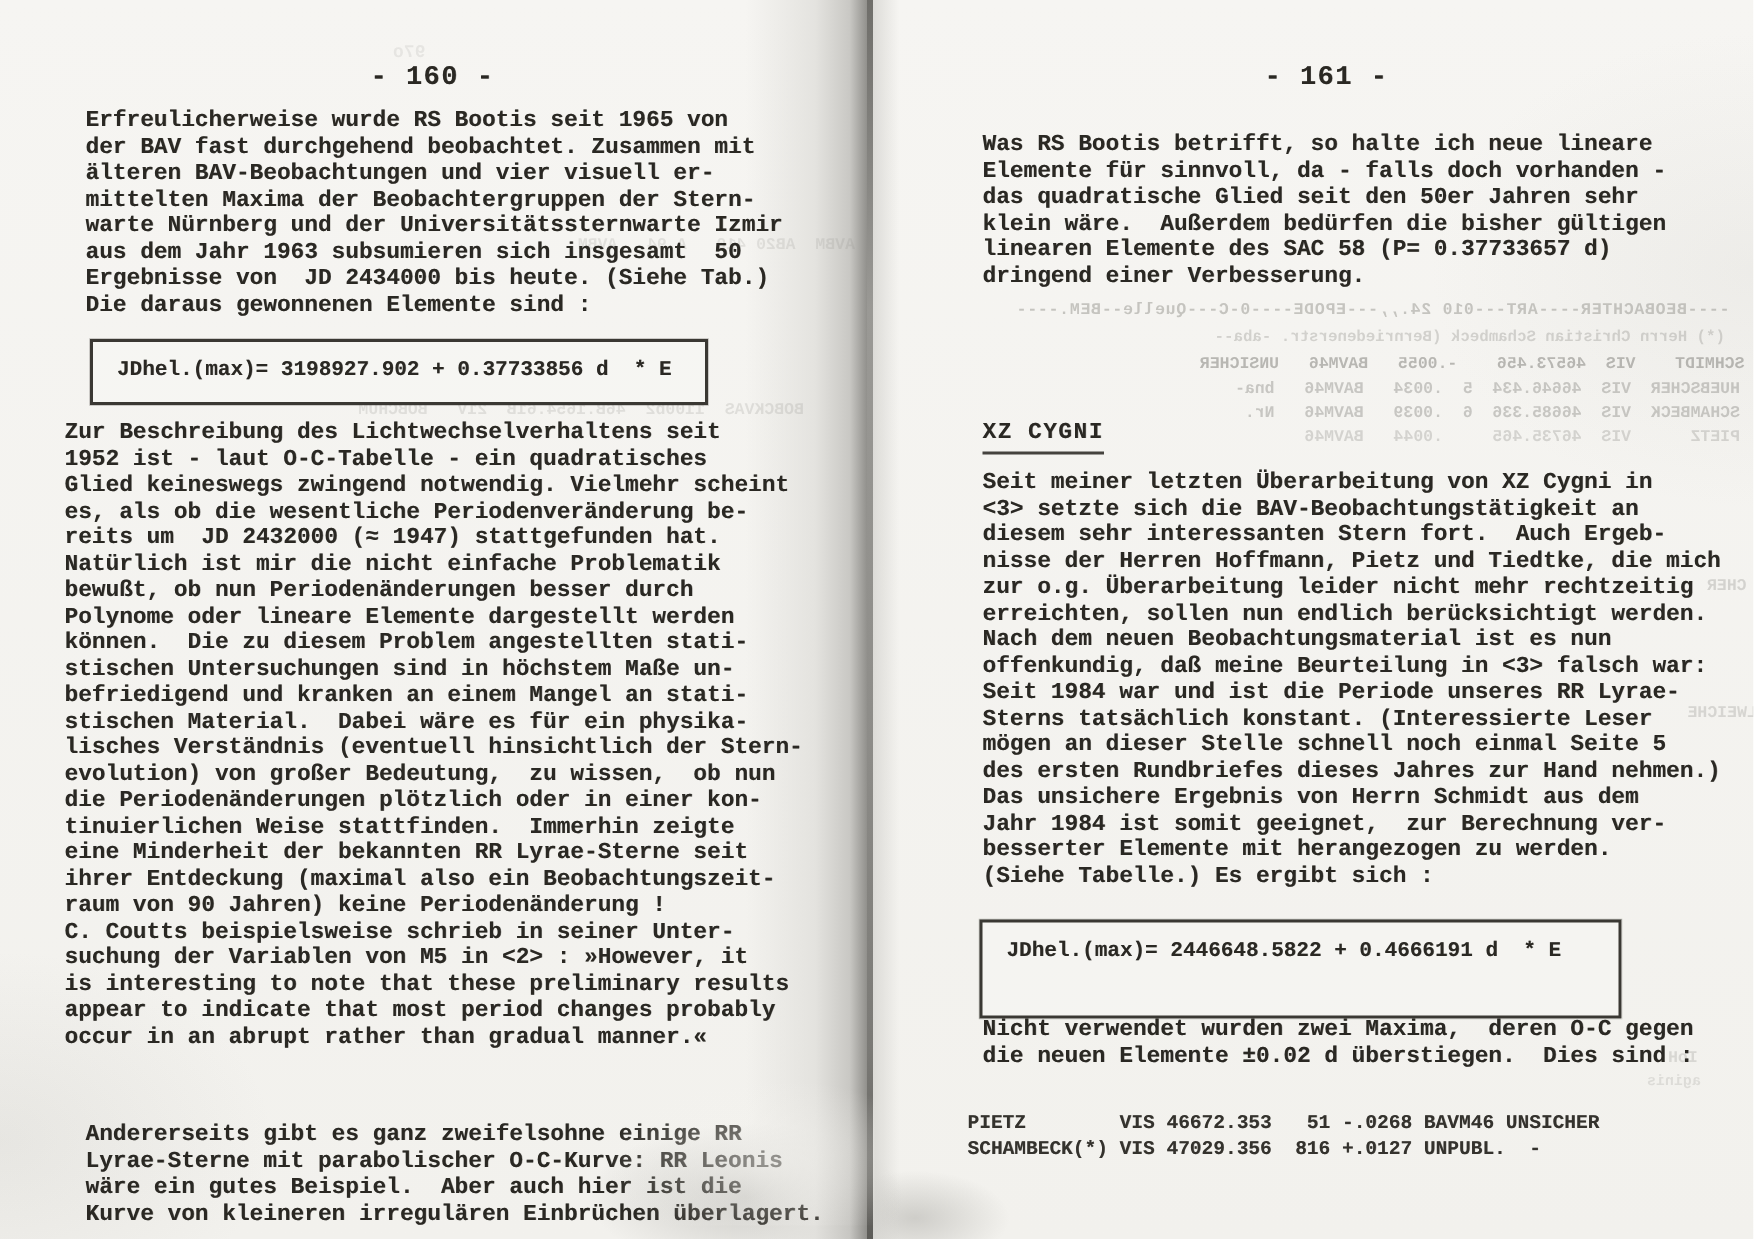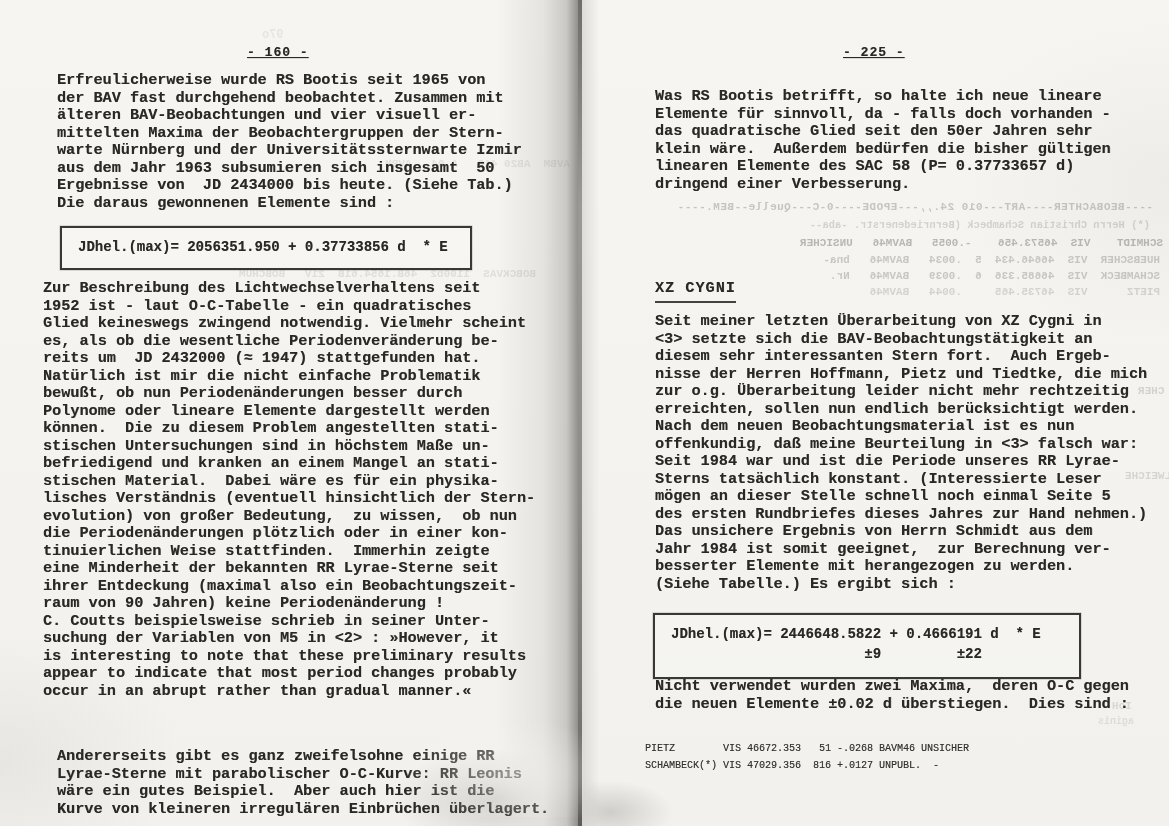--- a/index.html
+++ b/index.html
@@ -35,7 +35,7 @@
     font-size:15.2px;line-height:17.5px;letter-spacing:0;
     text-shadow:.3px .3px .3px rgba(42,40,35,.45);
   }
-  .pagenum{font-size:13px;letter-spacing:1px;text-decoration:underline;}
+  .pagenum{font-size:18px;letter-spacing:1px;}
   .fbox{
     position:absolute;border:2px solid #3a3833;background:rgba(250,249,246,.35);
     box-shadow:0 0 0 .5px rgba(58,56,51,.3);

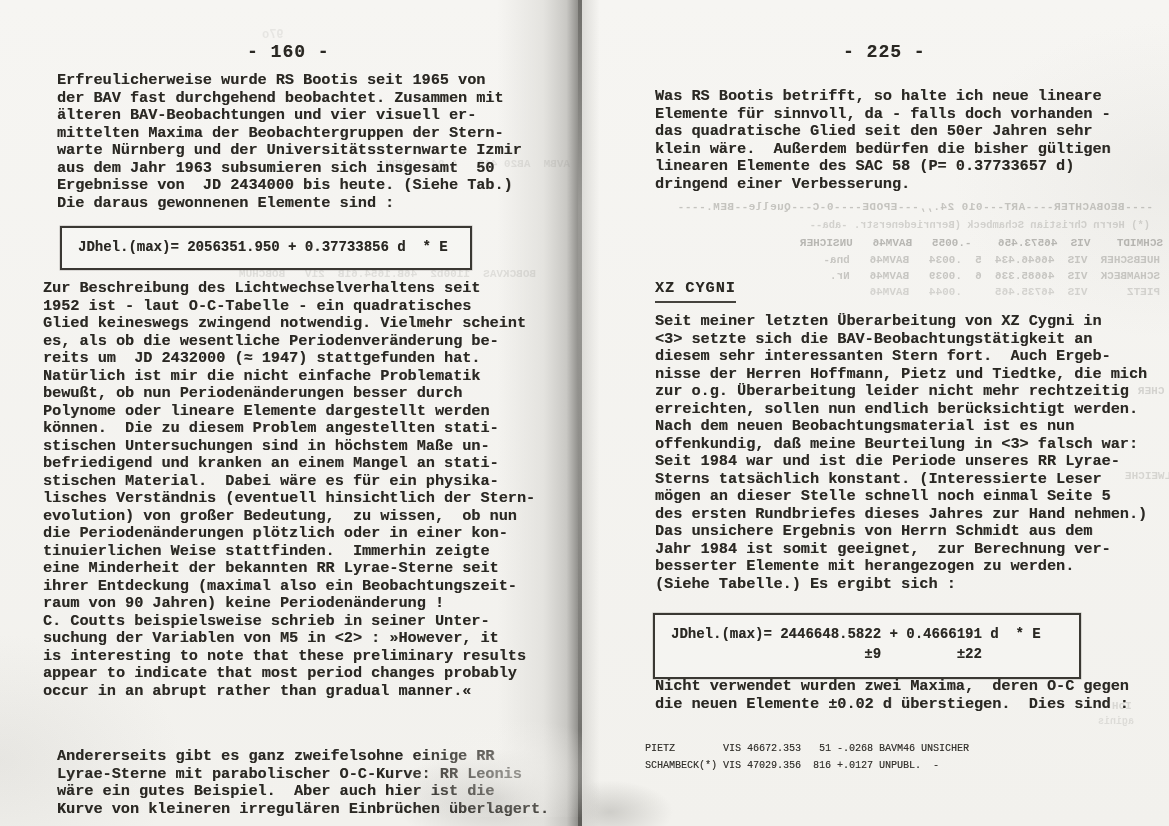--- a/index.html
+++ b/index.html
@@ -122,7 +122,7 @@
   <div class="fade-patch"></div>
 
   <div>
-    <div class="tw pagenum" style="left:843px;top:44px;">- 225 -</div>
+    <div class="tw pagenum" style="left:843px;top:44px;">- 161 -</div>
 
     <div class="tw" style="left:655px;top:88px;">Was RS Bootis betrifft, so halte ich neue lineare
 Elemente für sinnvoll, da - falls doch vorhanden -

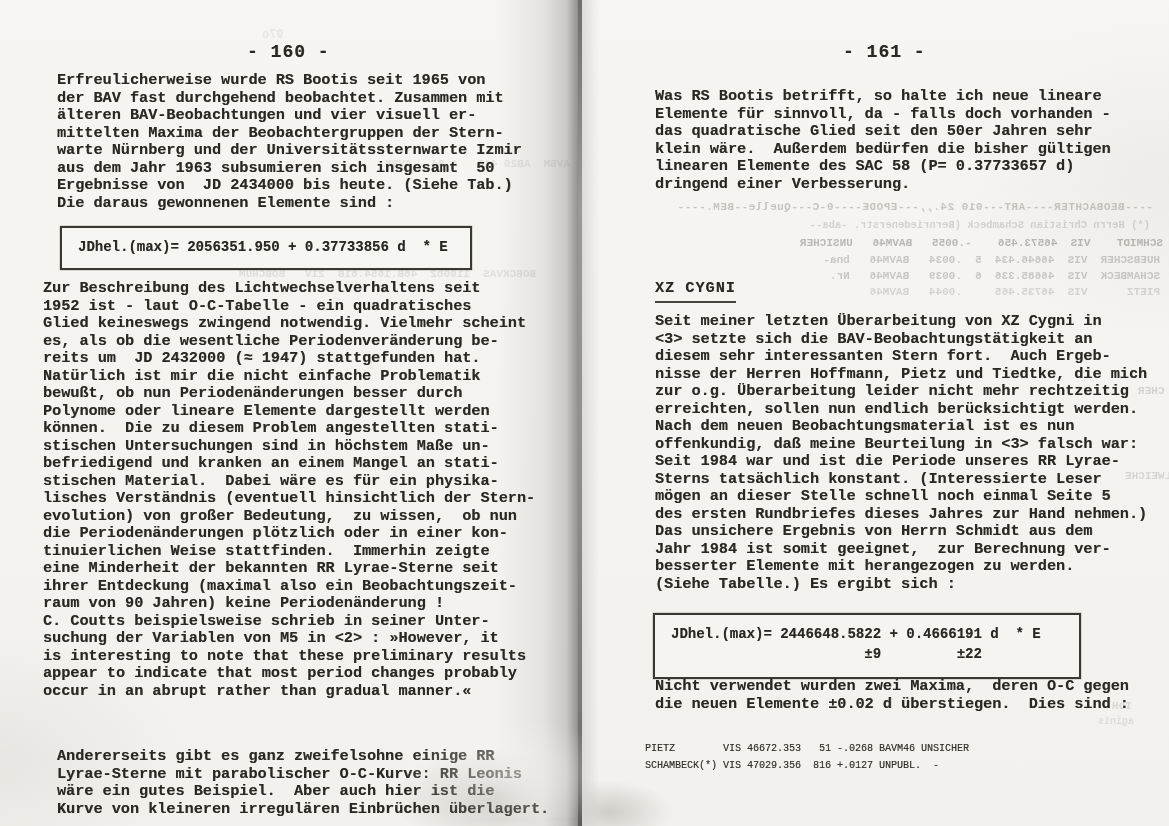--- a/index.html
+++ b/index.html
@@ -85,7 +85,7 @@
 Die daraus gewonnenen Elemente sind :</div>
 
     <div class="fbox" style="left:60px;top:226px;width:408px;height:40px;">
-      <div class="tw" style="top:11px;font-size:14px;">JDhel.(max)= 2056351.950 + 0.37733856 d  * E</div>
+      <div class="tw" style="top:11px;font-size:14px;">JDhel.(max)= 3198927.902 + 0.37733856 d  * E</div>
     </div>
 
     <div class="tw" style="left:43px;top:280px;">Zur Beschreibung des Lichtwechselverhaltens seit

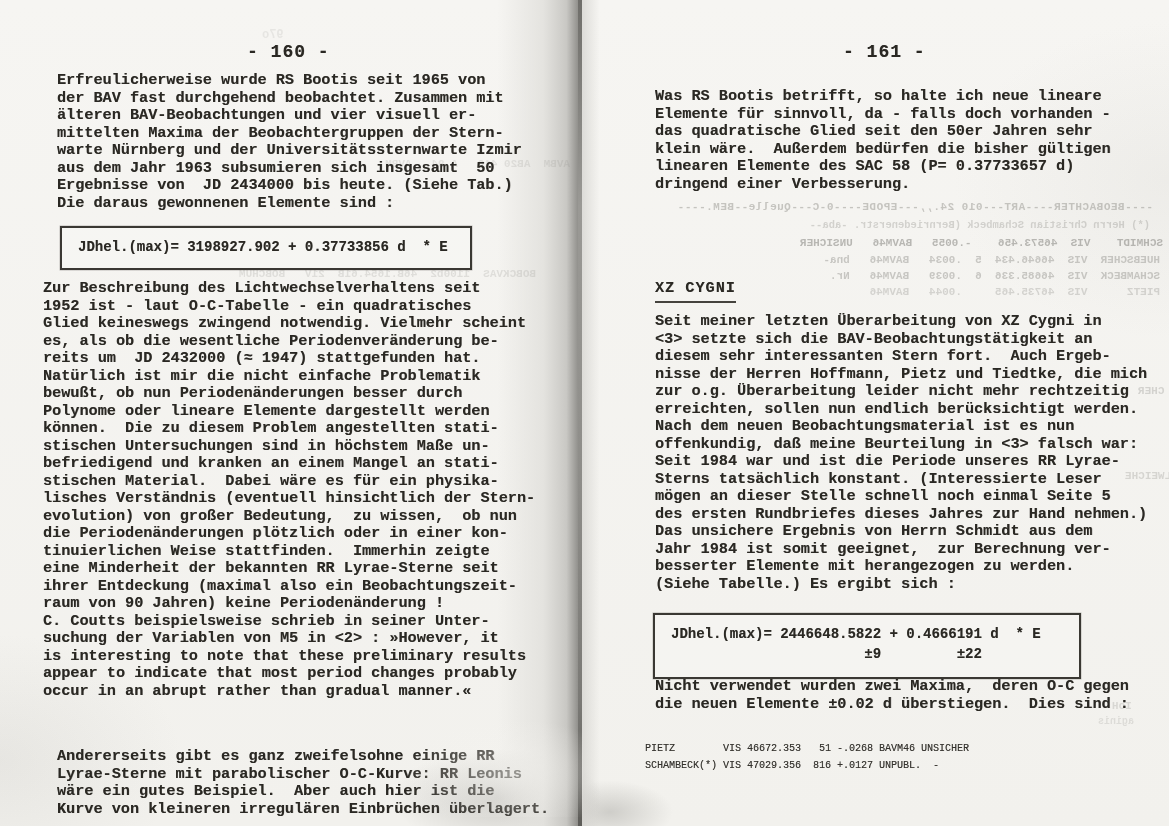--- a/index.html
+++ b/index.html
@@ -152,7 +152,6 @@
 
     <div class="fbox" style="left:653px;top:597px;width:424px;height:62px;margin-top:16px;">
       <div class="tw" style="top:11px;font-size:14px;">JDhel.(max)= 2446648.5822 + 0.4666191 d  * E</div>
-      <div class="tw" style="top:31px;font-size:14px;">                       ±9         ±22</div>
     </div>
 
     <div class="tw" style="left:655px;top:678px;">Nicht verwendet wurden zwei Maxima,  deren O-C gegen

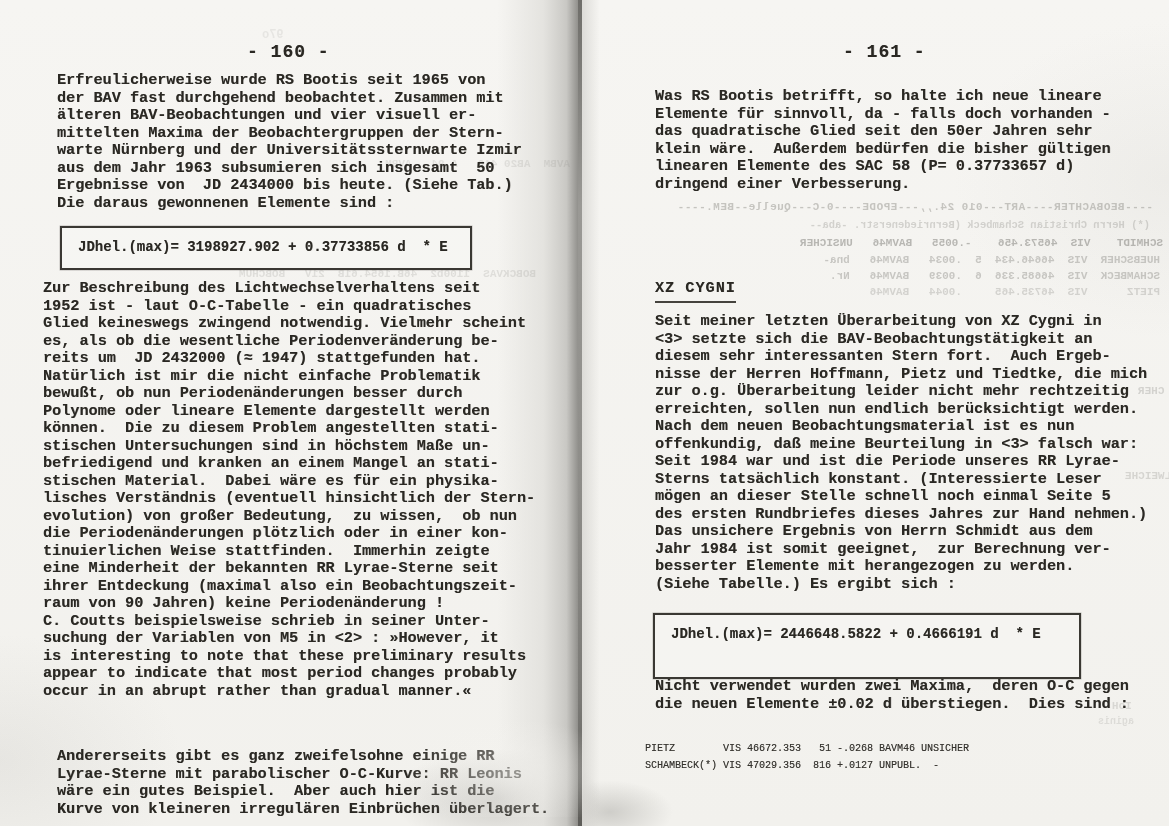--- a/index.html
+++ b/index.html
@@ -42,7 +42,7 @@
   }
   .fbox .tw{position:absolute;left:16px;}
   .heading{letter-spacing:1px;border-bottom:2px solid #45433e;padding-bottom:3px;}
-  .smalltab{font-size:10px;line-height:17px;font-weight:400;color:#34322d;
+  .smalltab{font-size:13px;line-height:17px;font-weight:700;color:#34322d;
     text-shadow:.2px .2px .2px rgba(52,50,45,.5);}
   .ghost{
     position:absolute;white-space:pre;color:#8a8984;font-weight:700;

